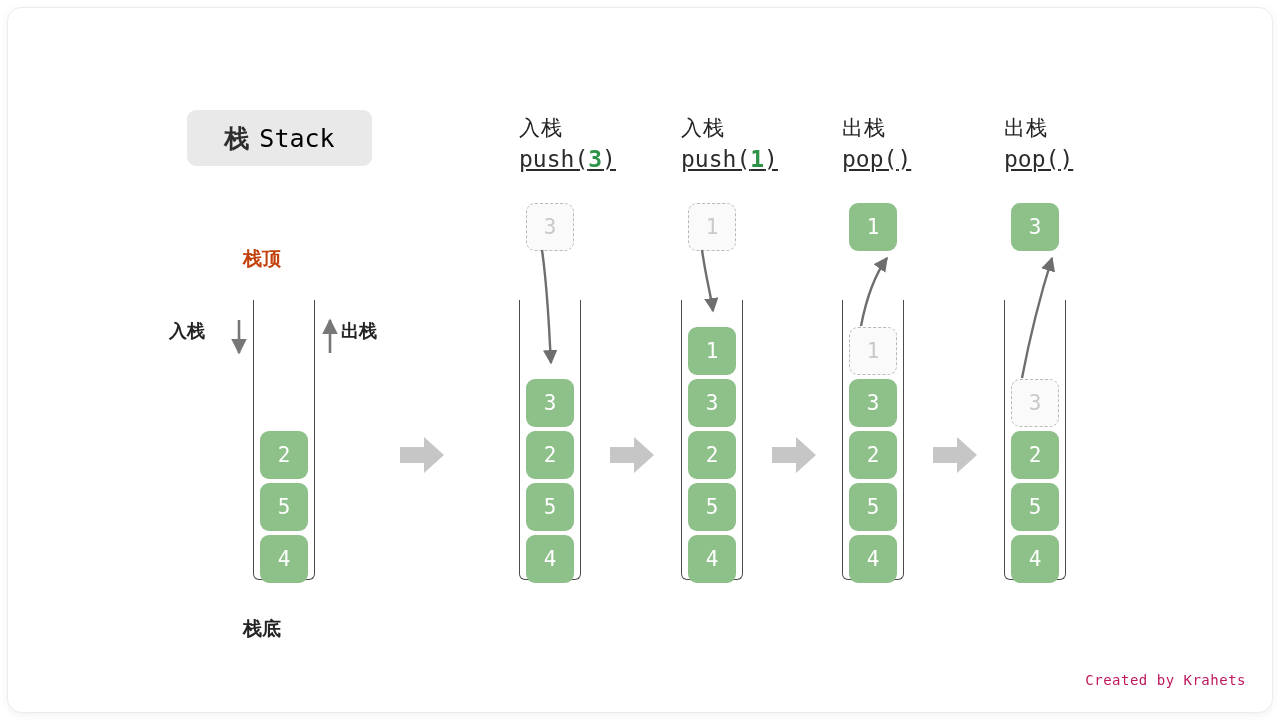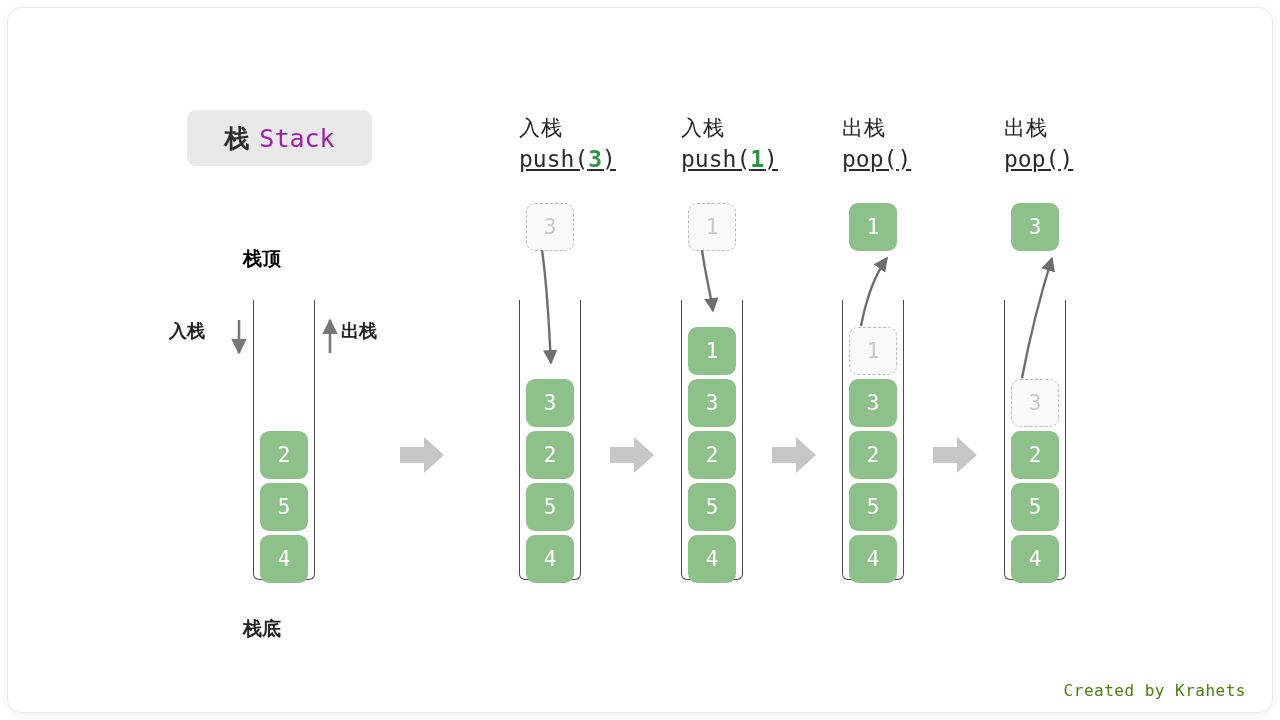--- a/index.html
+++ b/index.html
@@ -55,7 +55,7 @@
   .title-chip .t-en {
     font-family: "DejaVu Sans Mono", "Liberation Mono", monospace;
     font-size: 25px;
-    color: #a21caf;
+    color: #000000;
     margin-left: 9px;
   }
 

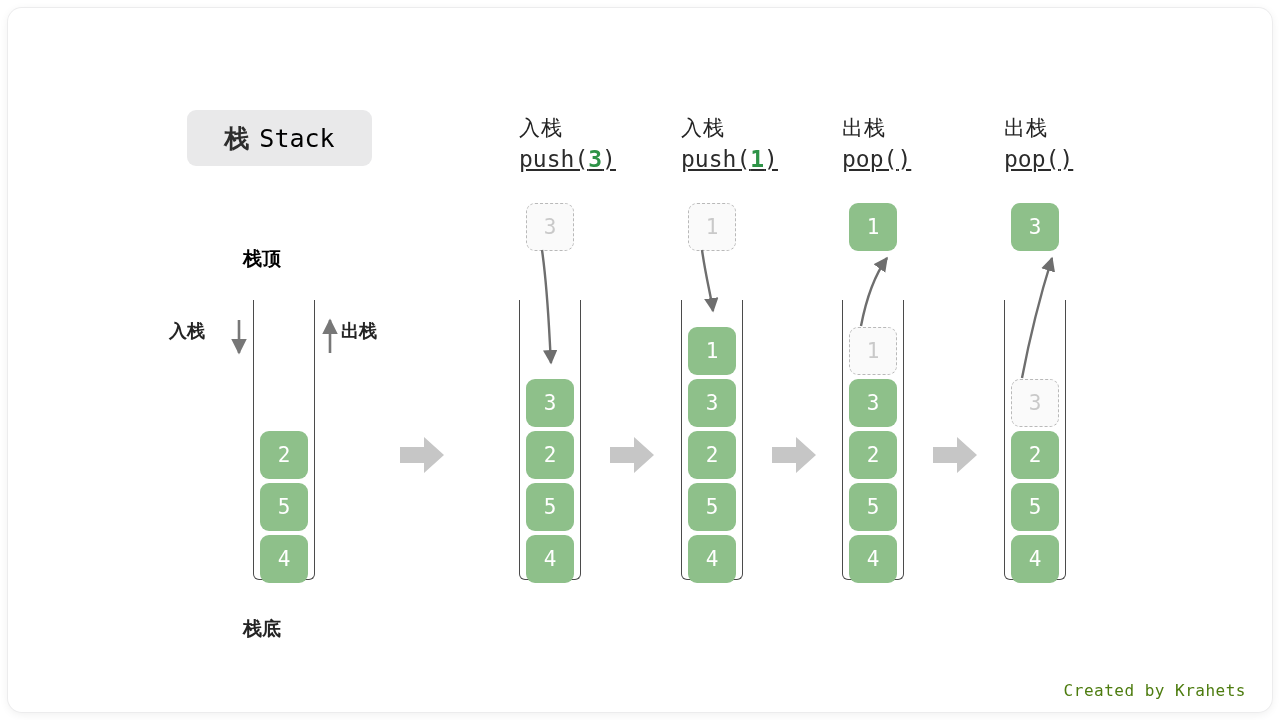--- a/index.html
+++ b/index.html
@@ -68,7 +68,7 @@
     text-align: center;
     font-size: 19px;
     font-weight: bold;
-    color: #000000;
+    color: #c2410c;
   }
   .lbl-bottom {
     position: absolute;

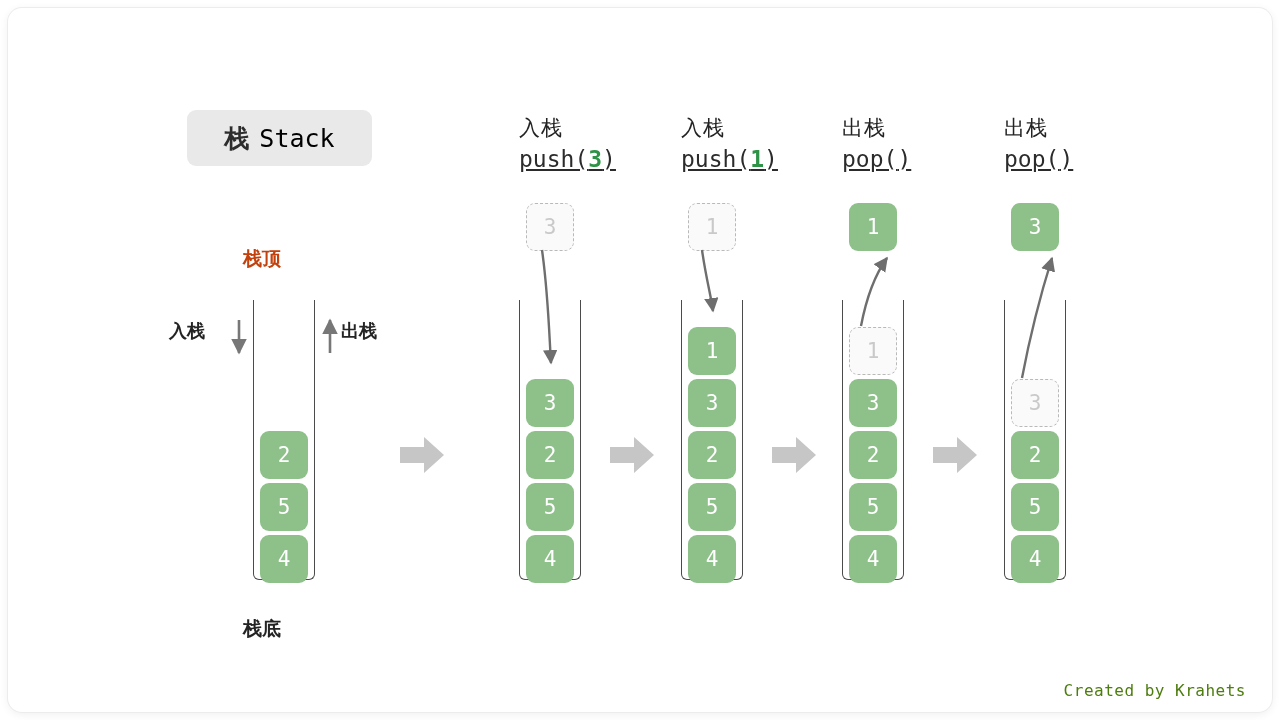--- a/index.html
+++ b/index.html
@@ -159,10 +159,10 @@
   .footer {
     position: absolute;
     right: 26px;
-    bottom: 12px;
-    font-family: "DejaVu Sans Mono", "Liberation Mono", monospace;
-    font-size: 16px;
-    color: #4d7c0f;
+    bottom: 24px;
+    font-family: "DejaVu Sans Mono", "Liberation Mono", monospace;
+    font-size: 14px;
+    color: #be185d;
     letter-spacing: 0.5px;
   }
 

